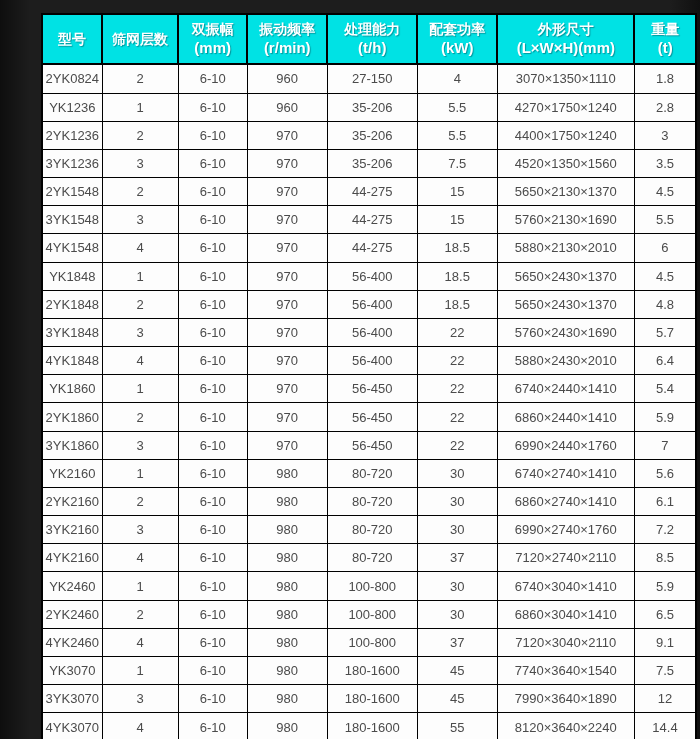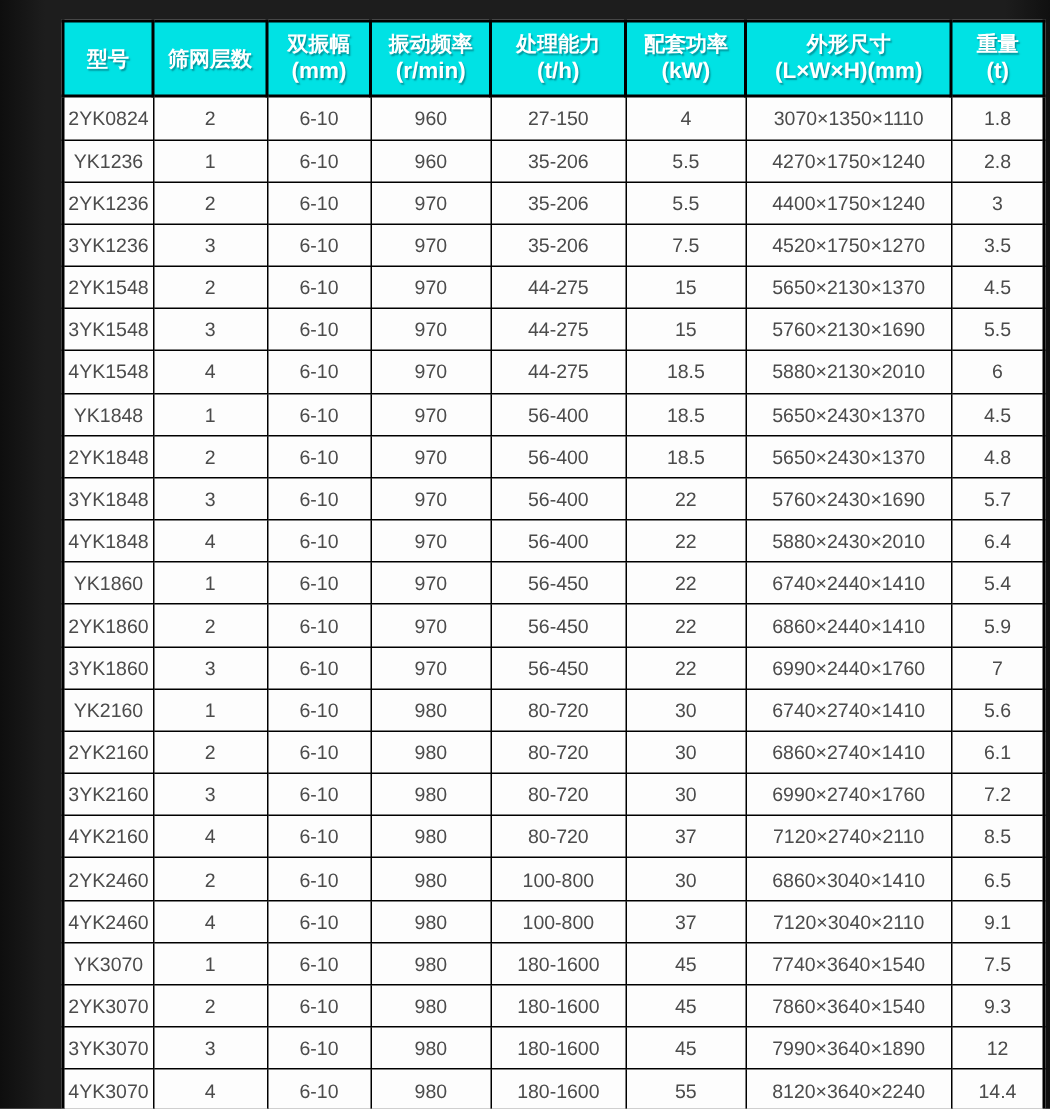--- a/index.html
+++ b/index.html
@@ -161,7 +161,7 @@
             <td>970</td>
             <td>35-206</td>
             <td>7.5</td>
-            <td>4520×1750×1270</td>
+            <td>4520×1350×1560</td>
             <td>3.5</td>
           </tr>
           <tr>

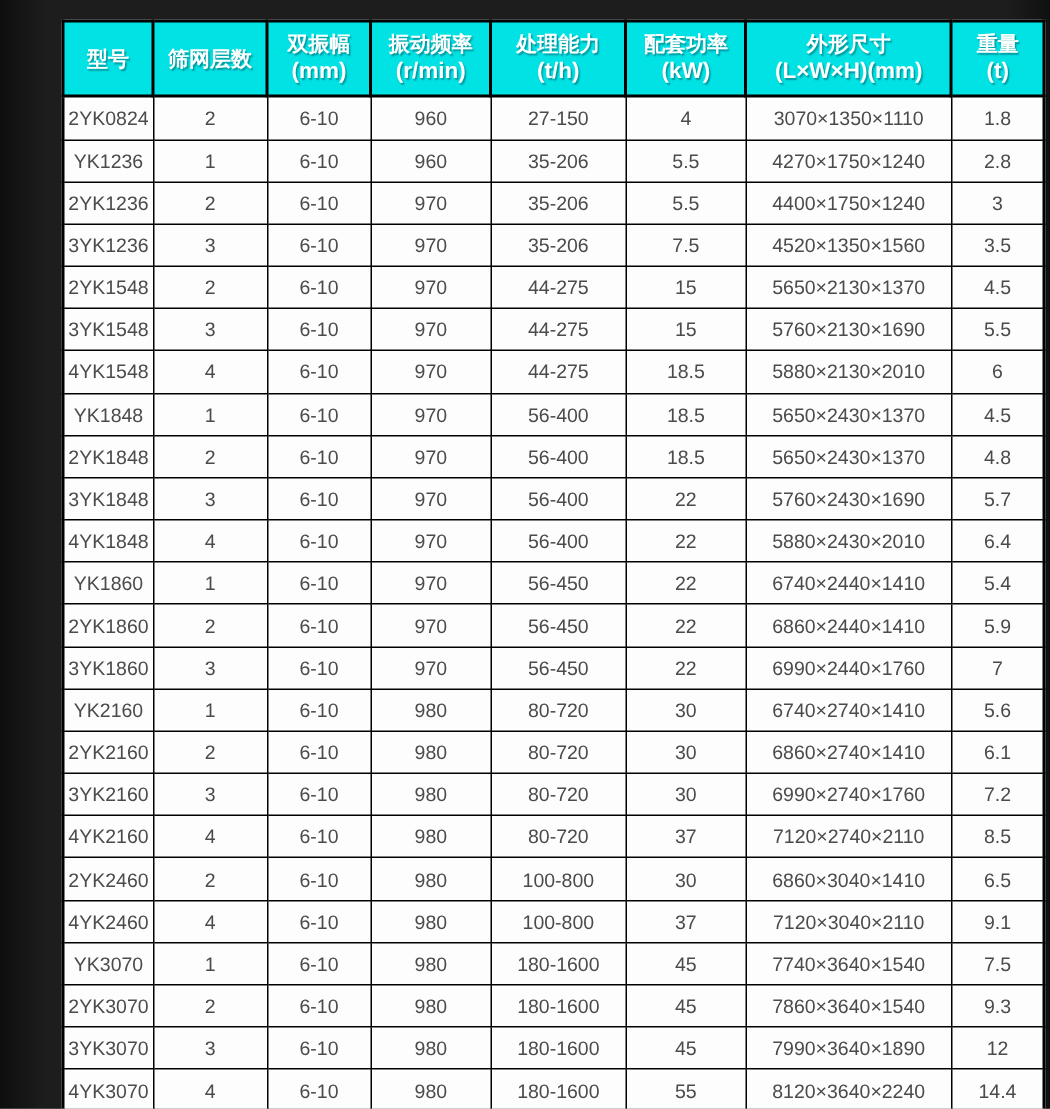--- a/index.html
+++ b/index.html
@@ -305,6 +305,16 @@
             <td>8.5</td>
           </tr>
           <tr>
+            <td>YK2460</td>
+            <td>1</td>
+            <td>6-10</td>
+            <td>980</td>
+            <td>100-800</td>
+            <td>30</td>
+            <td>6740×3040×1410</td>
+            <td>5.9</td>
+          </tr>
+          <tr>
             <td>2YK2460</td>
             <td>2</td>
             <td>6-10</td>

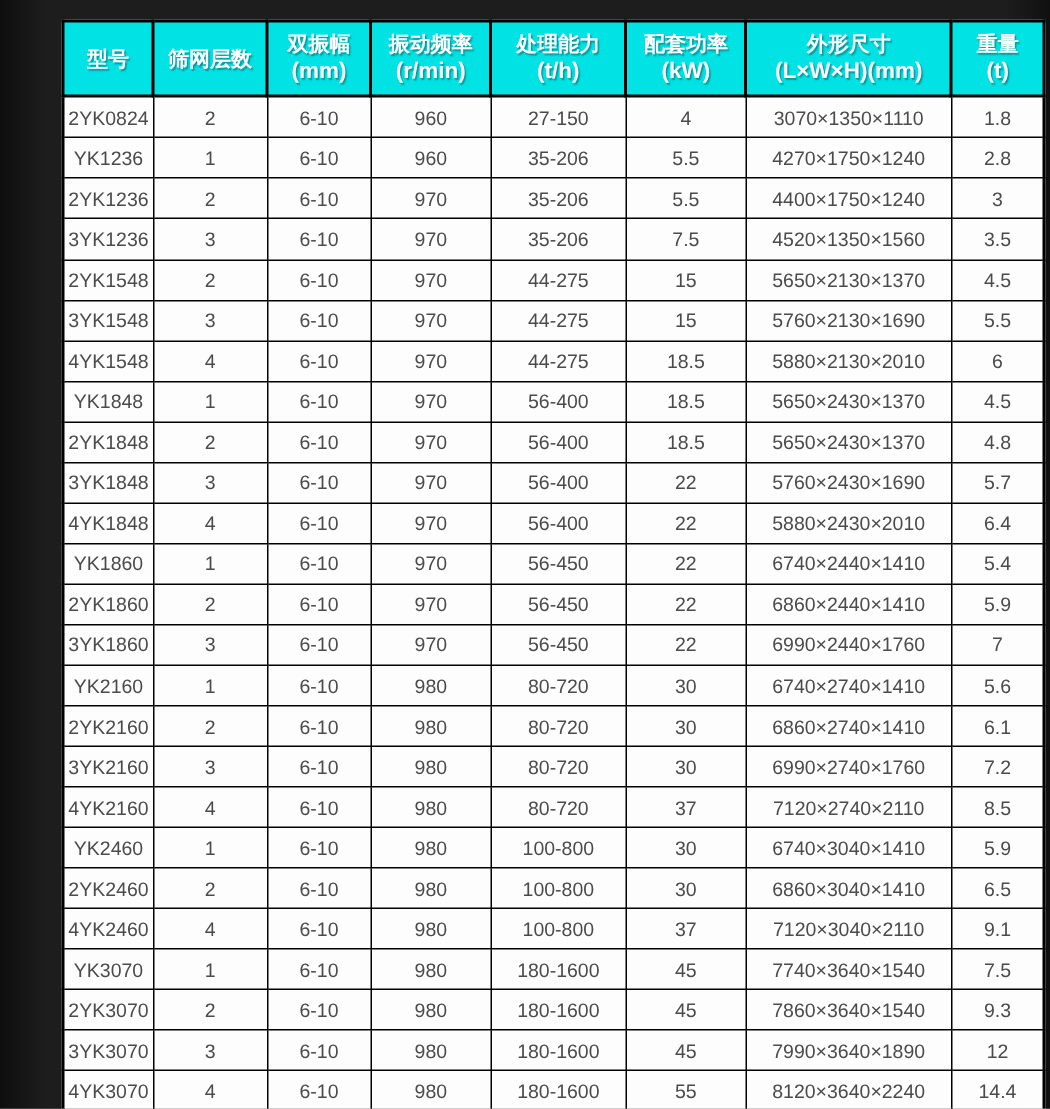--- a/index.html
+++ b/index.html
@@ -345,16 +345,6 @@
             <td>7.5</td>
           </tr>
           <tr>
-            <td>2YK3070</td>
-            <td>2</td>
-            <td>6-10</td>
-            <td>980</td>
-            <td>180-1600</td>
-            <td>45</td>
-            <td>7860×3640×1540</td>
-            <td>9.3</td>
-          </tr>
-          <tr>
             <td>3YK3070</td>
             <td>3</td>
             <td>6-10</td>

